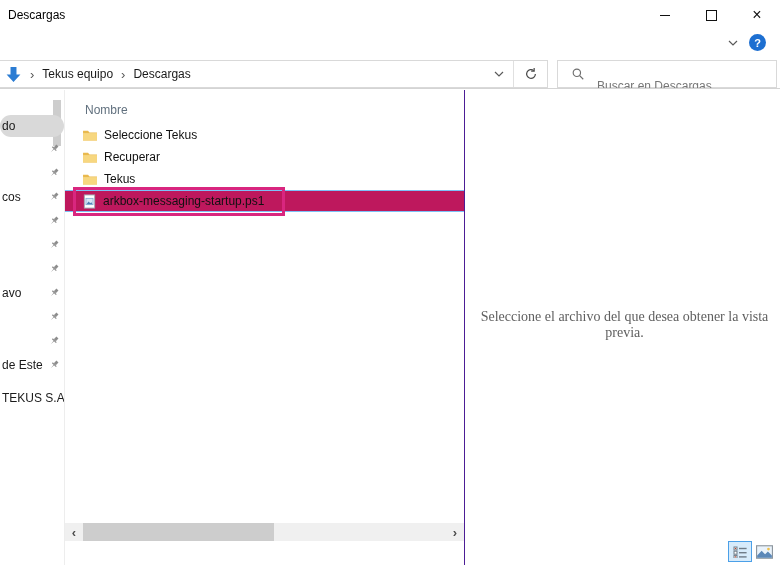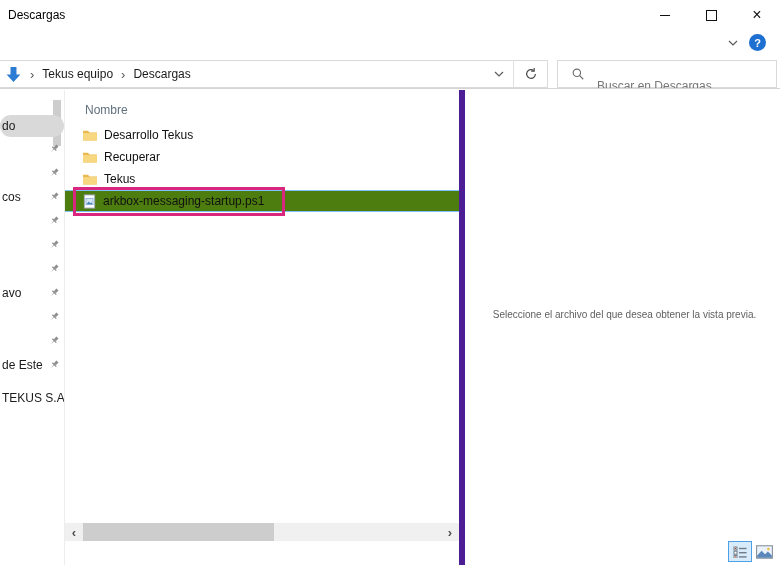--- a/index.html
+++ b/index.html
@@ -57,7 +57,7 @@
 
   
   .filepane{position:absolute;left:64px;top:1px;width:401px;bottom:0;background:#fff;
-    border-left:1px solid #ededed;border-right:6px solid #4c1d95;box-sizing:border-box;}
+    border-left:1px solid #ededed;border-right:1px solid #4c1d95;box-sizing:border-box;}
   .col-header{position:absolute;left:20px;top:13px;color:#61707e;}
   .rows{position:absolute;left:0;right:0;top:34px;}
   .file-row{height:22px;display:flex;align-items:center;position:relative;background:#fff;}

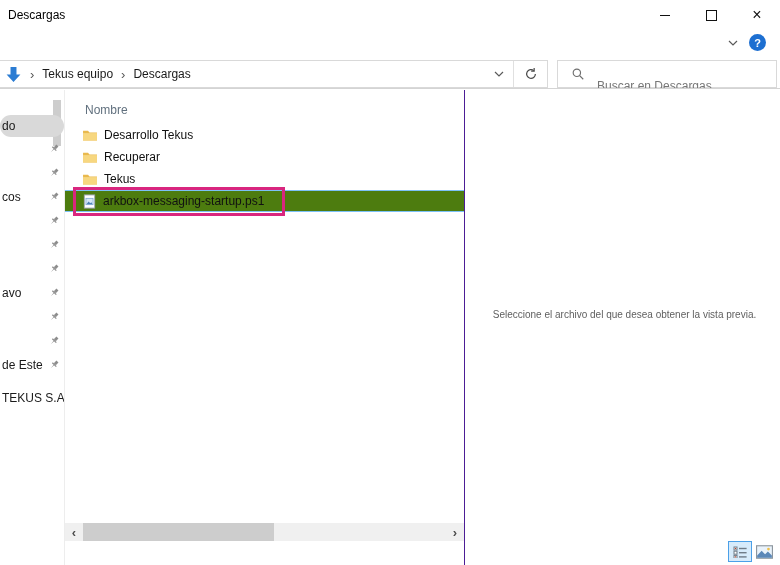--- a/index.html
+++ b/index.html
@@ -291,7 +291,7 @@
               </svg>
             </span>
 
-            <span class="file-name">Desarrollo Tekus</span>
+            <span class="file-name">Seleccione Tekus</span>
           </div>
           <div class="file-row">
             <span class="file-icon">

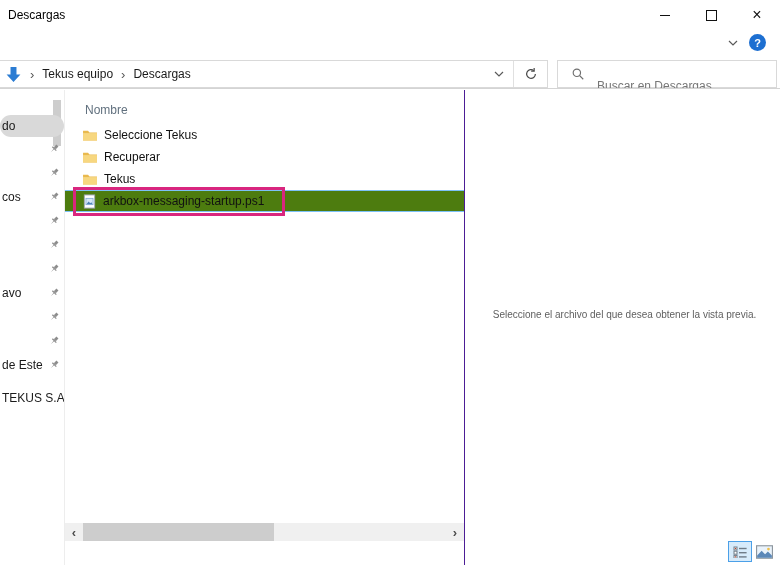--- a/index.html
+++ b/index.html
@@ -61,7 +61,7 @@
   .col-header{position:absolute;left:20px;top:13px;color:#61707e;}
   .rows{position:absolute;left:0;right:0;top:34px;}
   .file-row{height:22px;display:flex;align-items:center;position:relative;background:#fff;}
-  .file-row.selected{background:#4d7c0f;box-shadow:inset 0 1px 0 var(--selection-border,#7cc1f7),inset 0 -1px 0 var(--selection-border,#7cc1f7);}
+  .file-row.selected{background:#be185d;box-shadow:inset 0 1px 0 var(--selection-border,#7cc1f7),inset 0 -1px 0 var(--selection-border,#7cc1f7);}
   .file-icon{margin-left:17px;margin-right:6px;display:flex;flex:none;}
   .file-name{white-space:nowrap;color:#111;}
   .annotation{position:absolute;left:8px;top:97px;width:212px;height:29px;

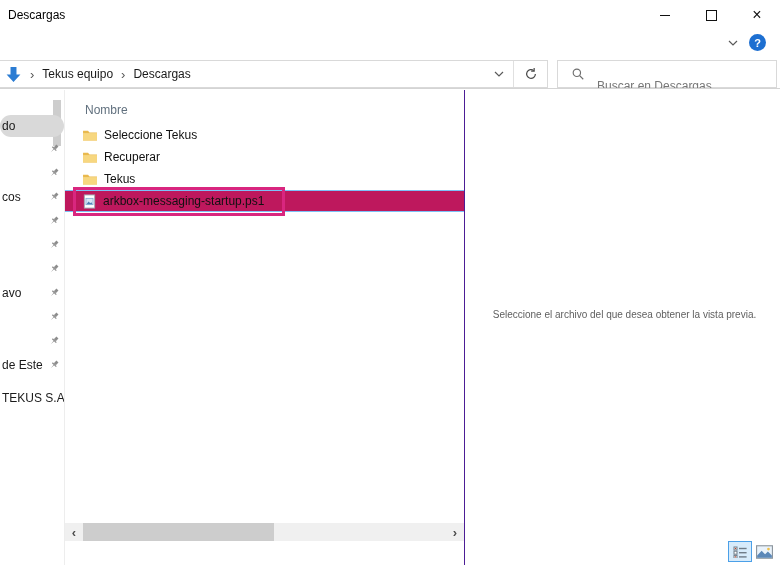--- a/index.html
+++ b/index.html
@@ -77,7 +77,7 @@
 
   
   .previewpane{position:absolute;left:465px;top:1px;right:0;bottom:0;background:#fff;}
-  .preview-msg{position:absolute;left:5px;right:1px;top:219px;text-align:center;color:#5f5f5f;font-size:10px;}
+  .preview-msg{position:absolute;left:5px;right:1px;top:219px;text-align:center;color:#5f5f5f;font-size:14px;font-family:Liberation Serif, serif;}
 
   
   .viewbtns{position:absolute;right:7px;bottom:3px;display:flex;align-items:flex-end;gap:3px;}

